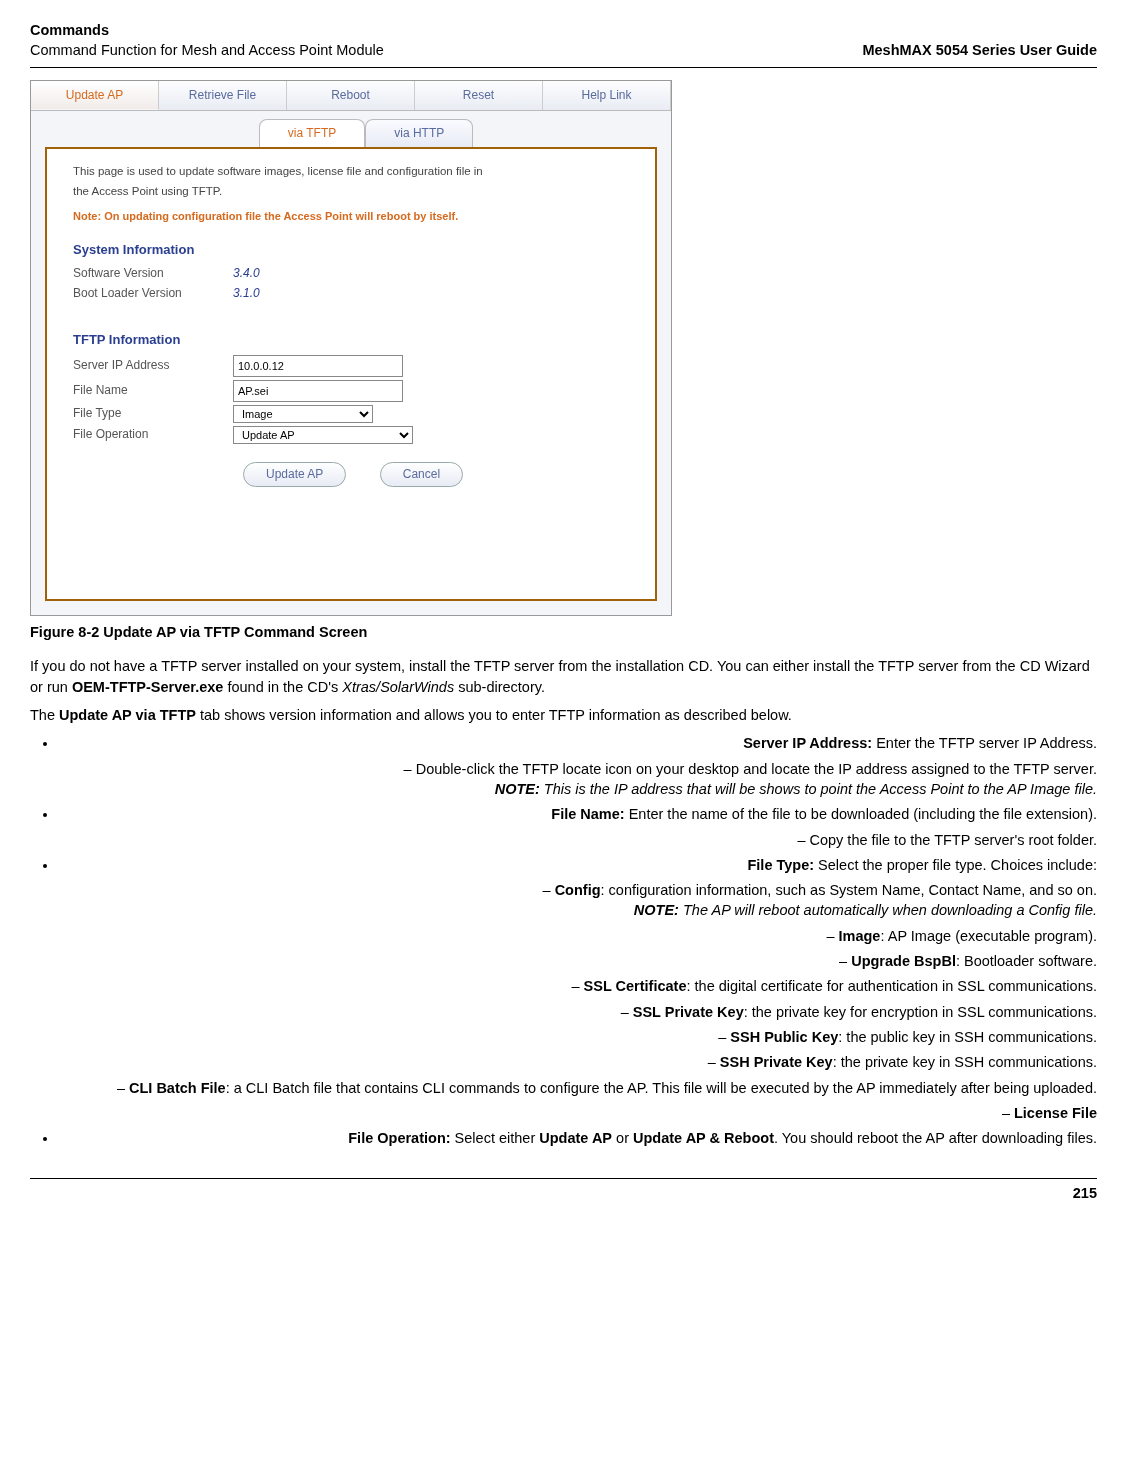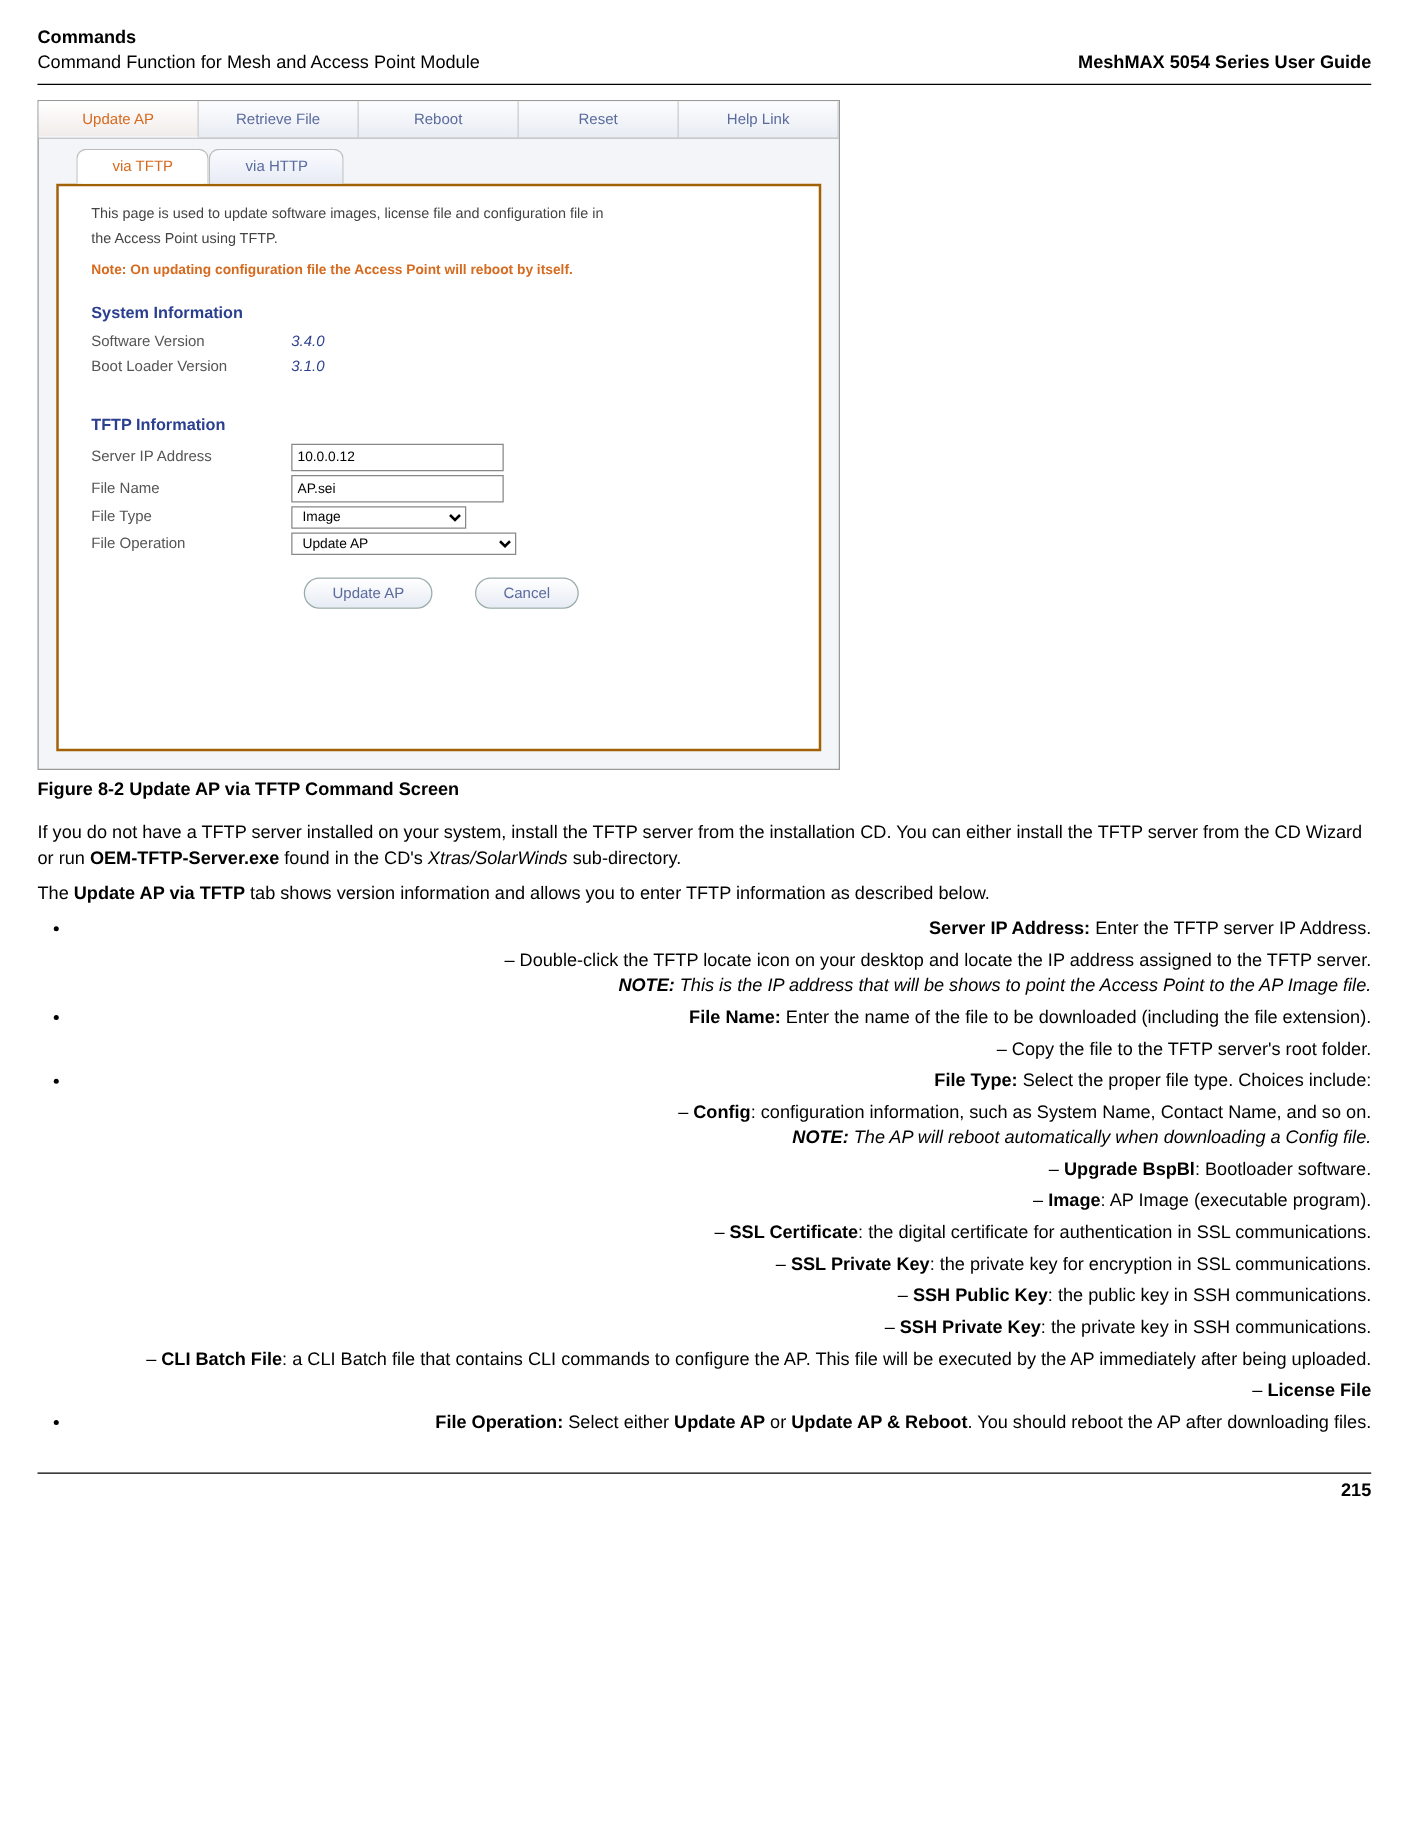--- a/index.html
+++ b/index.html
@@ -52,6 +52,7 @@
     display:flex;
     padding: 8px 0 0 30px;
     gap:0;
+    justify-content:center;
   }
   .subtabs .stab {
     padding:5px 28px;

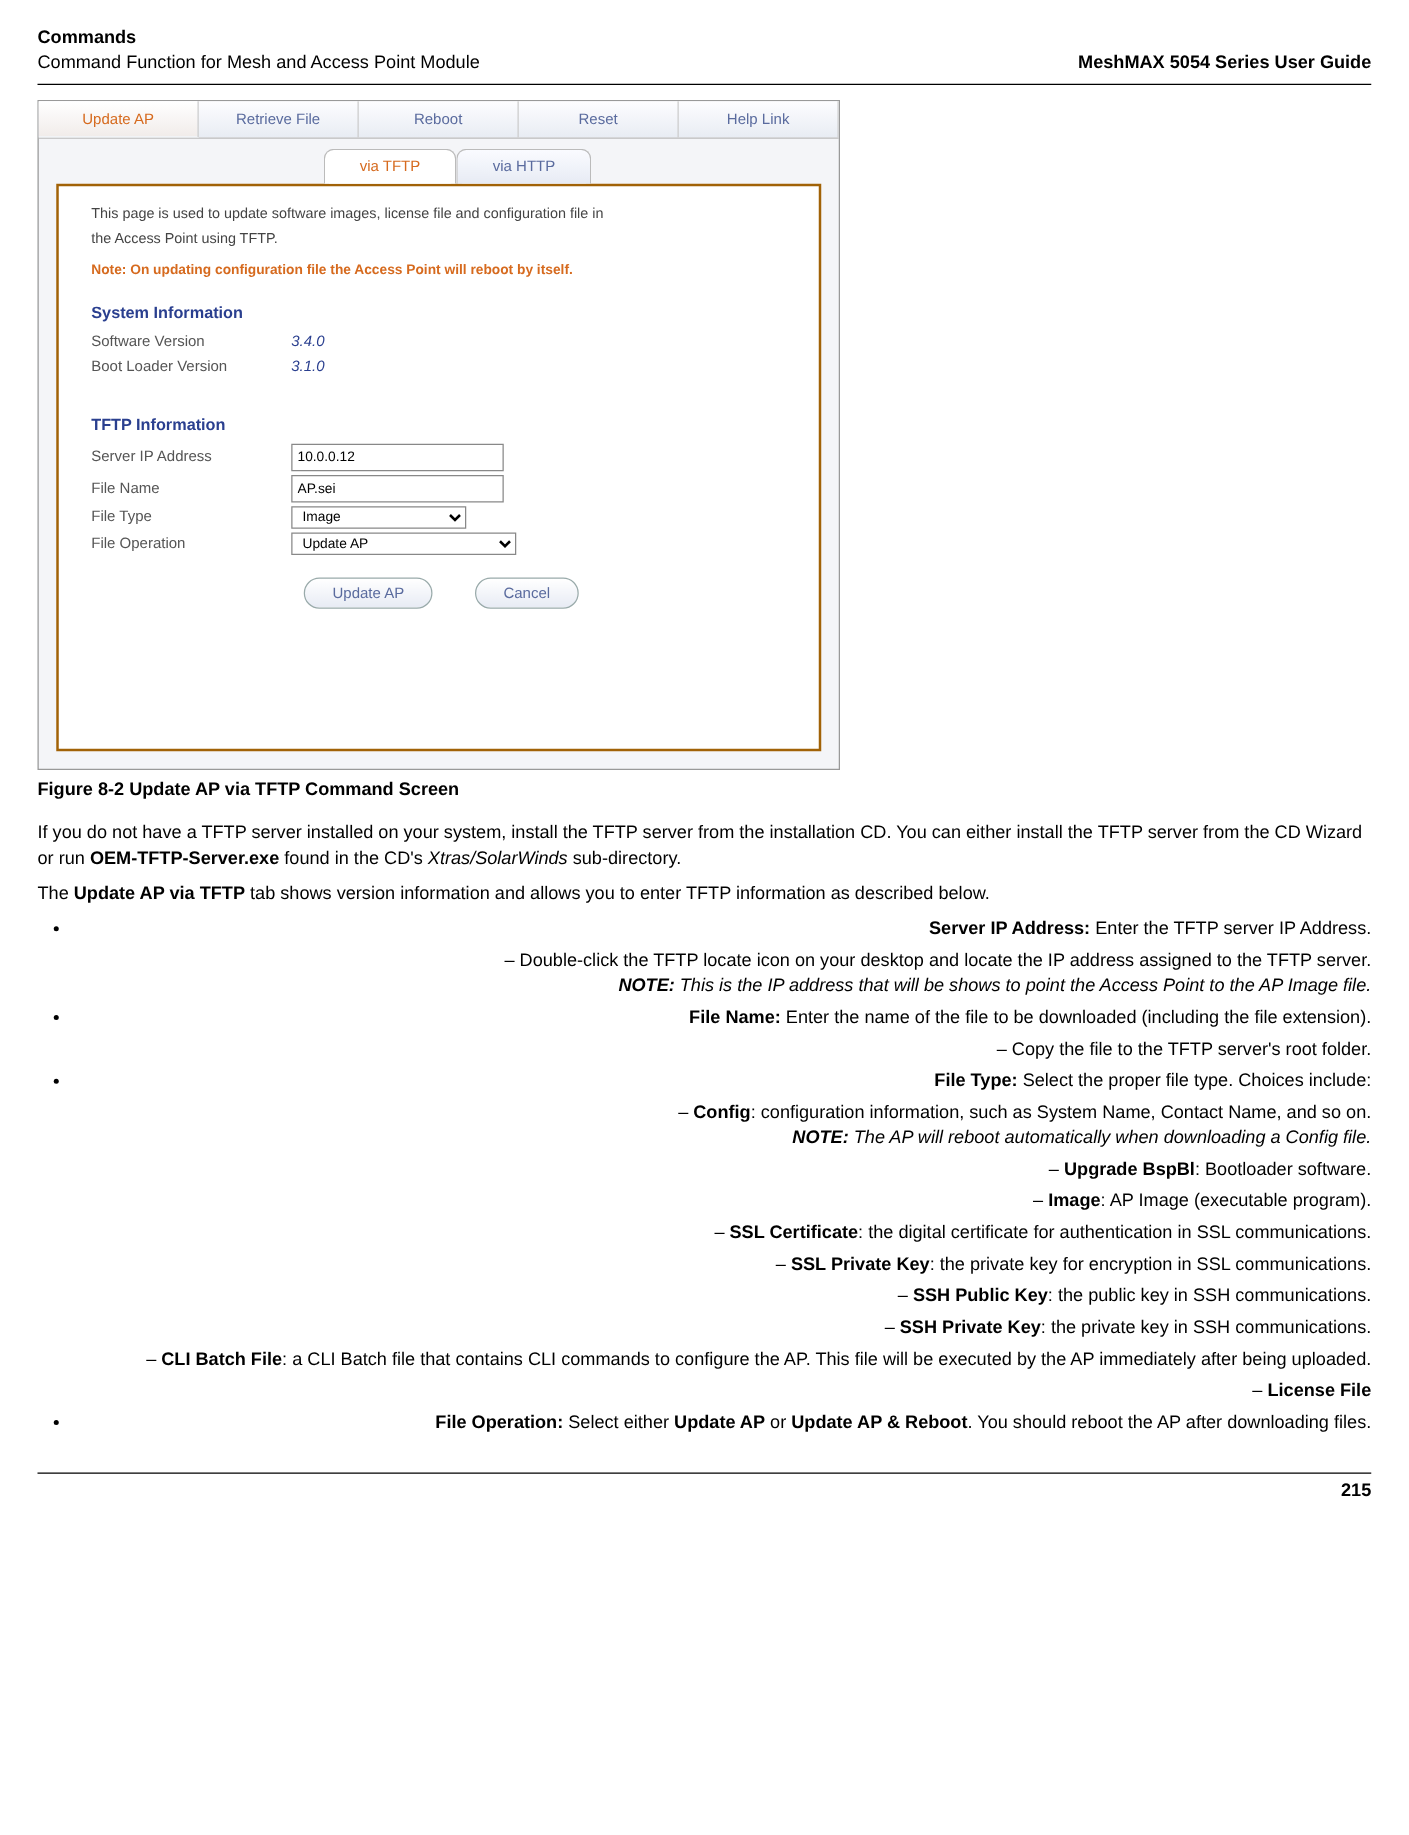--- a/index.html
+++ b/index.html
@@ -211,8 +211,8 @@
       <li><b>Config</b><span>: configuration information, such as System Name, Contact Name, and so on.</span>
         <div class="note"><span class="nb">NOTE:</span><span> The AP will reboot automatically when downloading a Config file.</span></div>
       </li>
+      <li><b>Image</b><span>: AP Image (executable program).</span></li>
       <li><b>Upgrade BspBl</b><span>: Bootloader software.</span></li>
-      <li><b>Image</b><span>: AP Image (executable program).</span></li>
       <li><b>SSL Certificate</b><span>: the digital certificate for authentication in SSL communications.</span></li>
       <li><b>SSL Private Key</b><span>: the private key for encryption in SSL communications.</span></li>
       <li><b>SSH Public Key</b><span>: the public key in SSH communications.</span></li>

